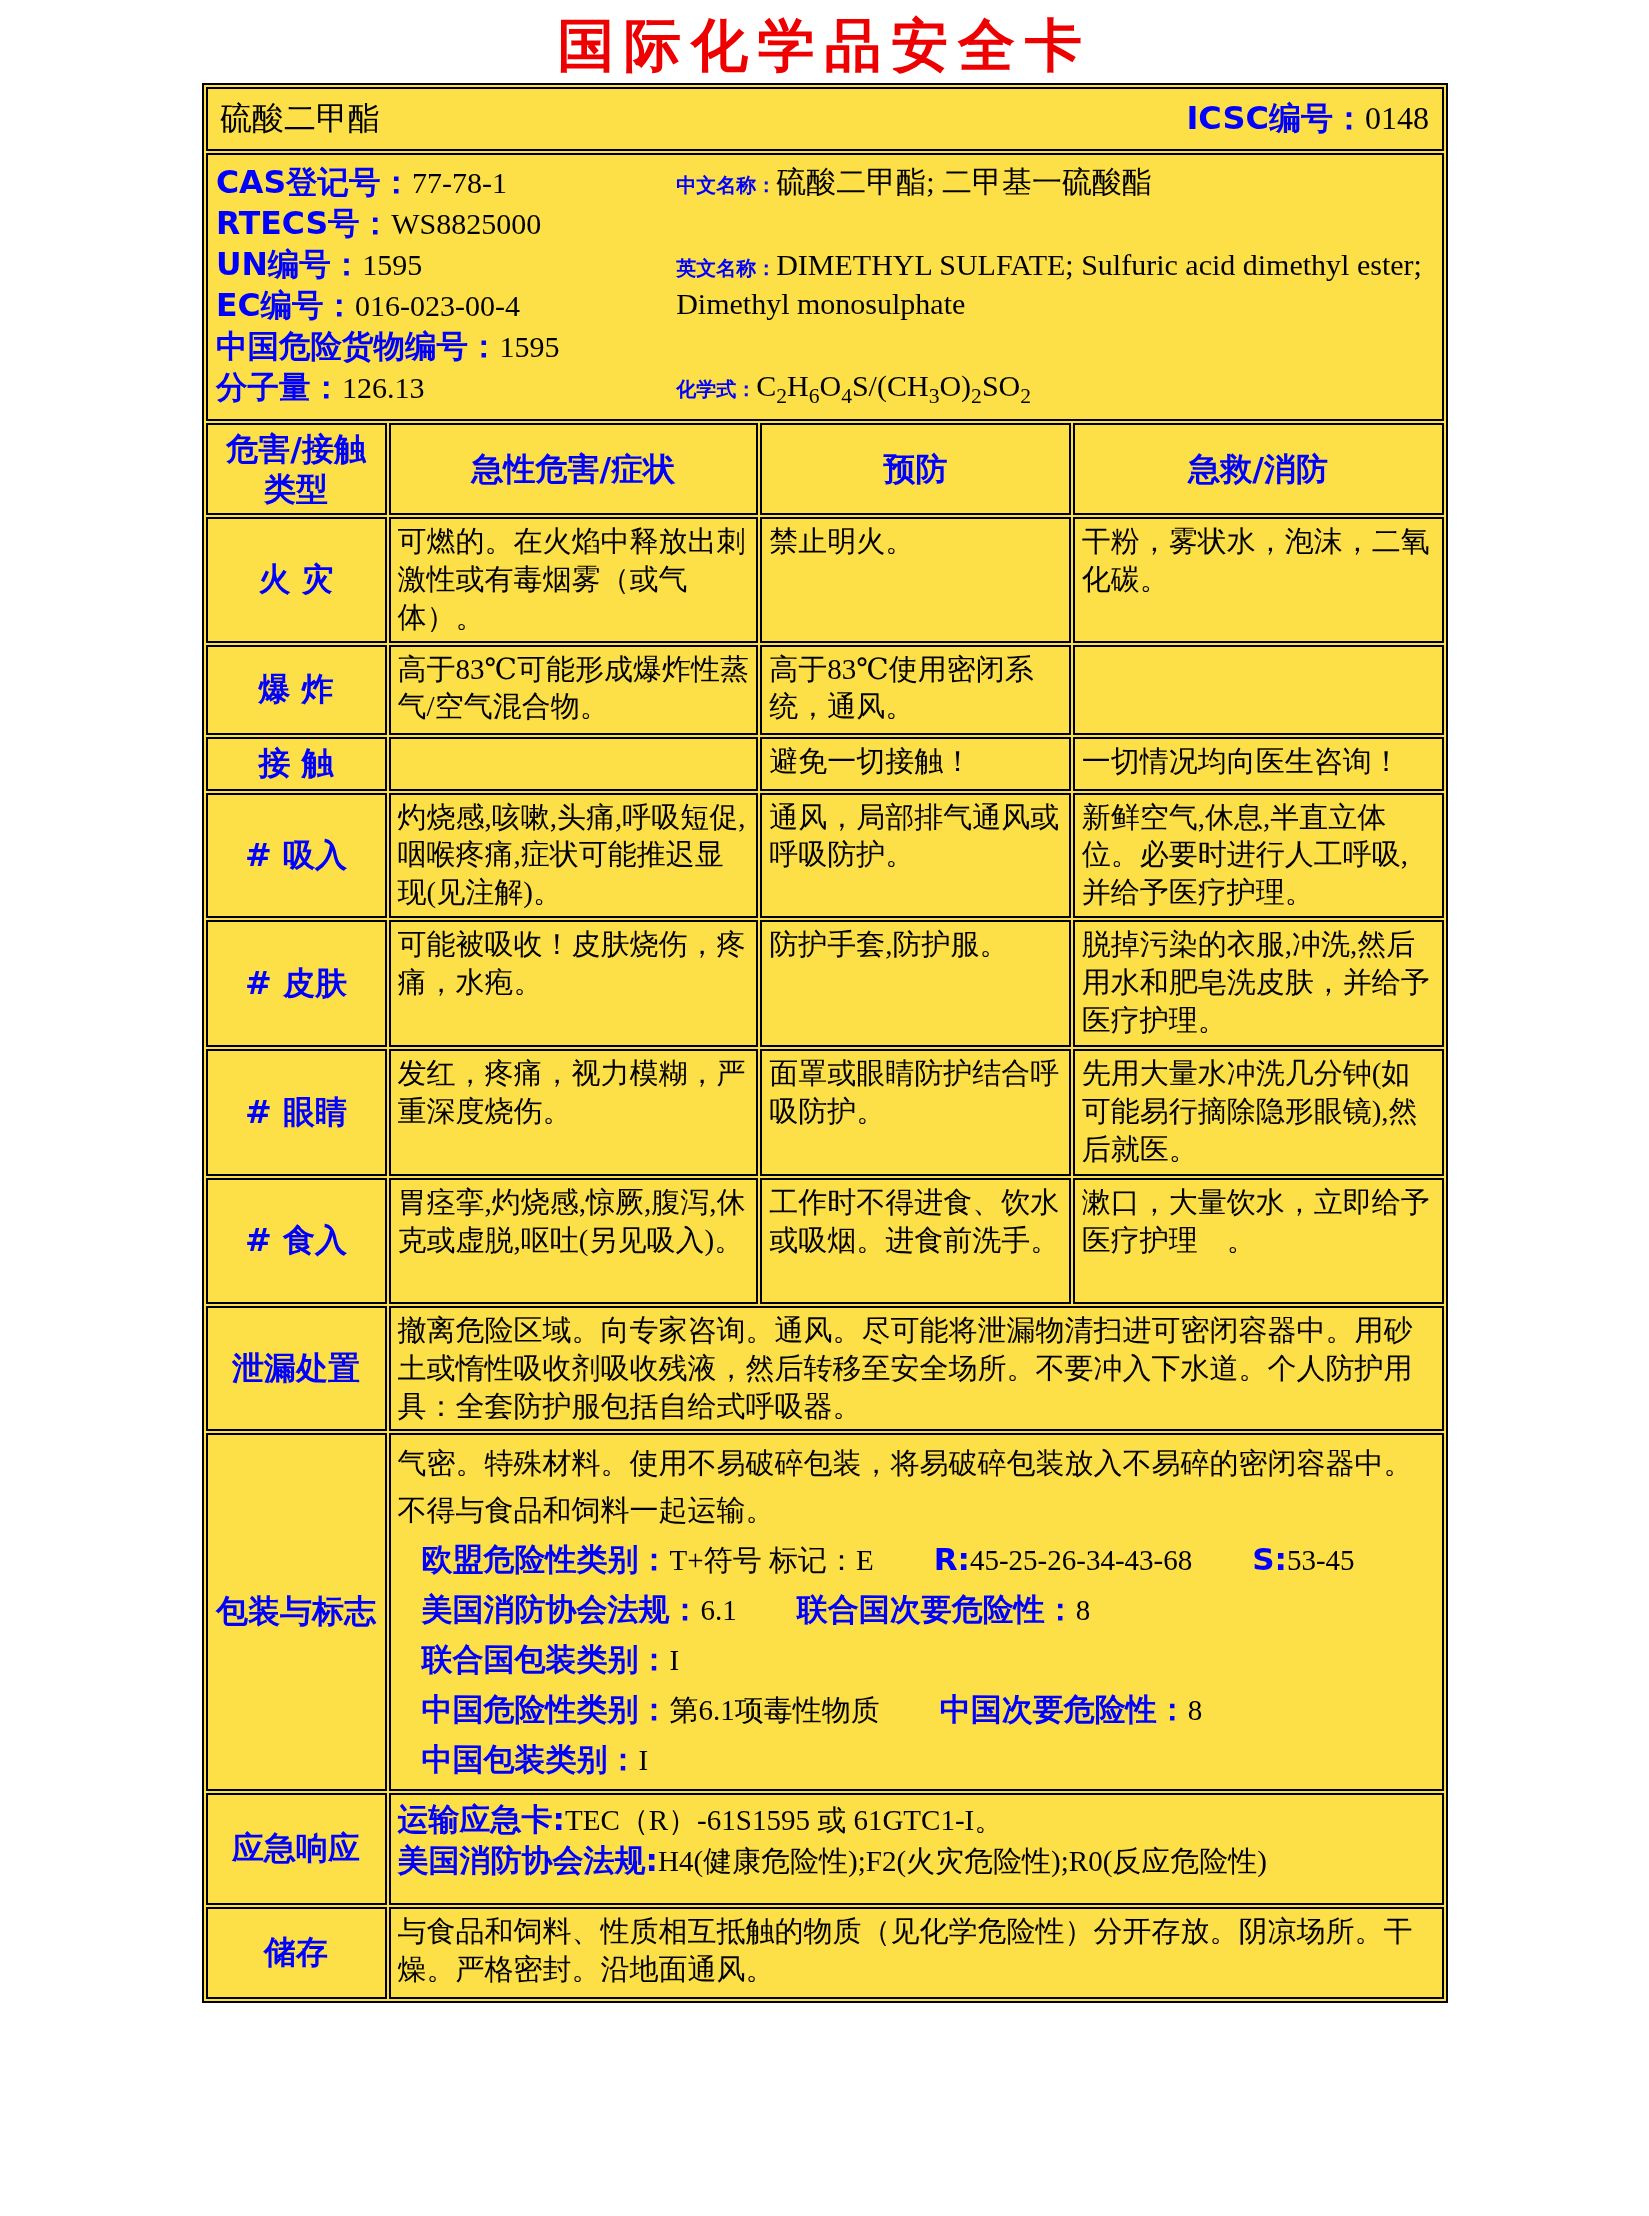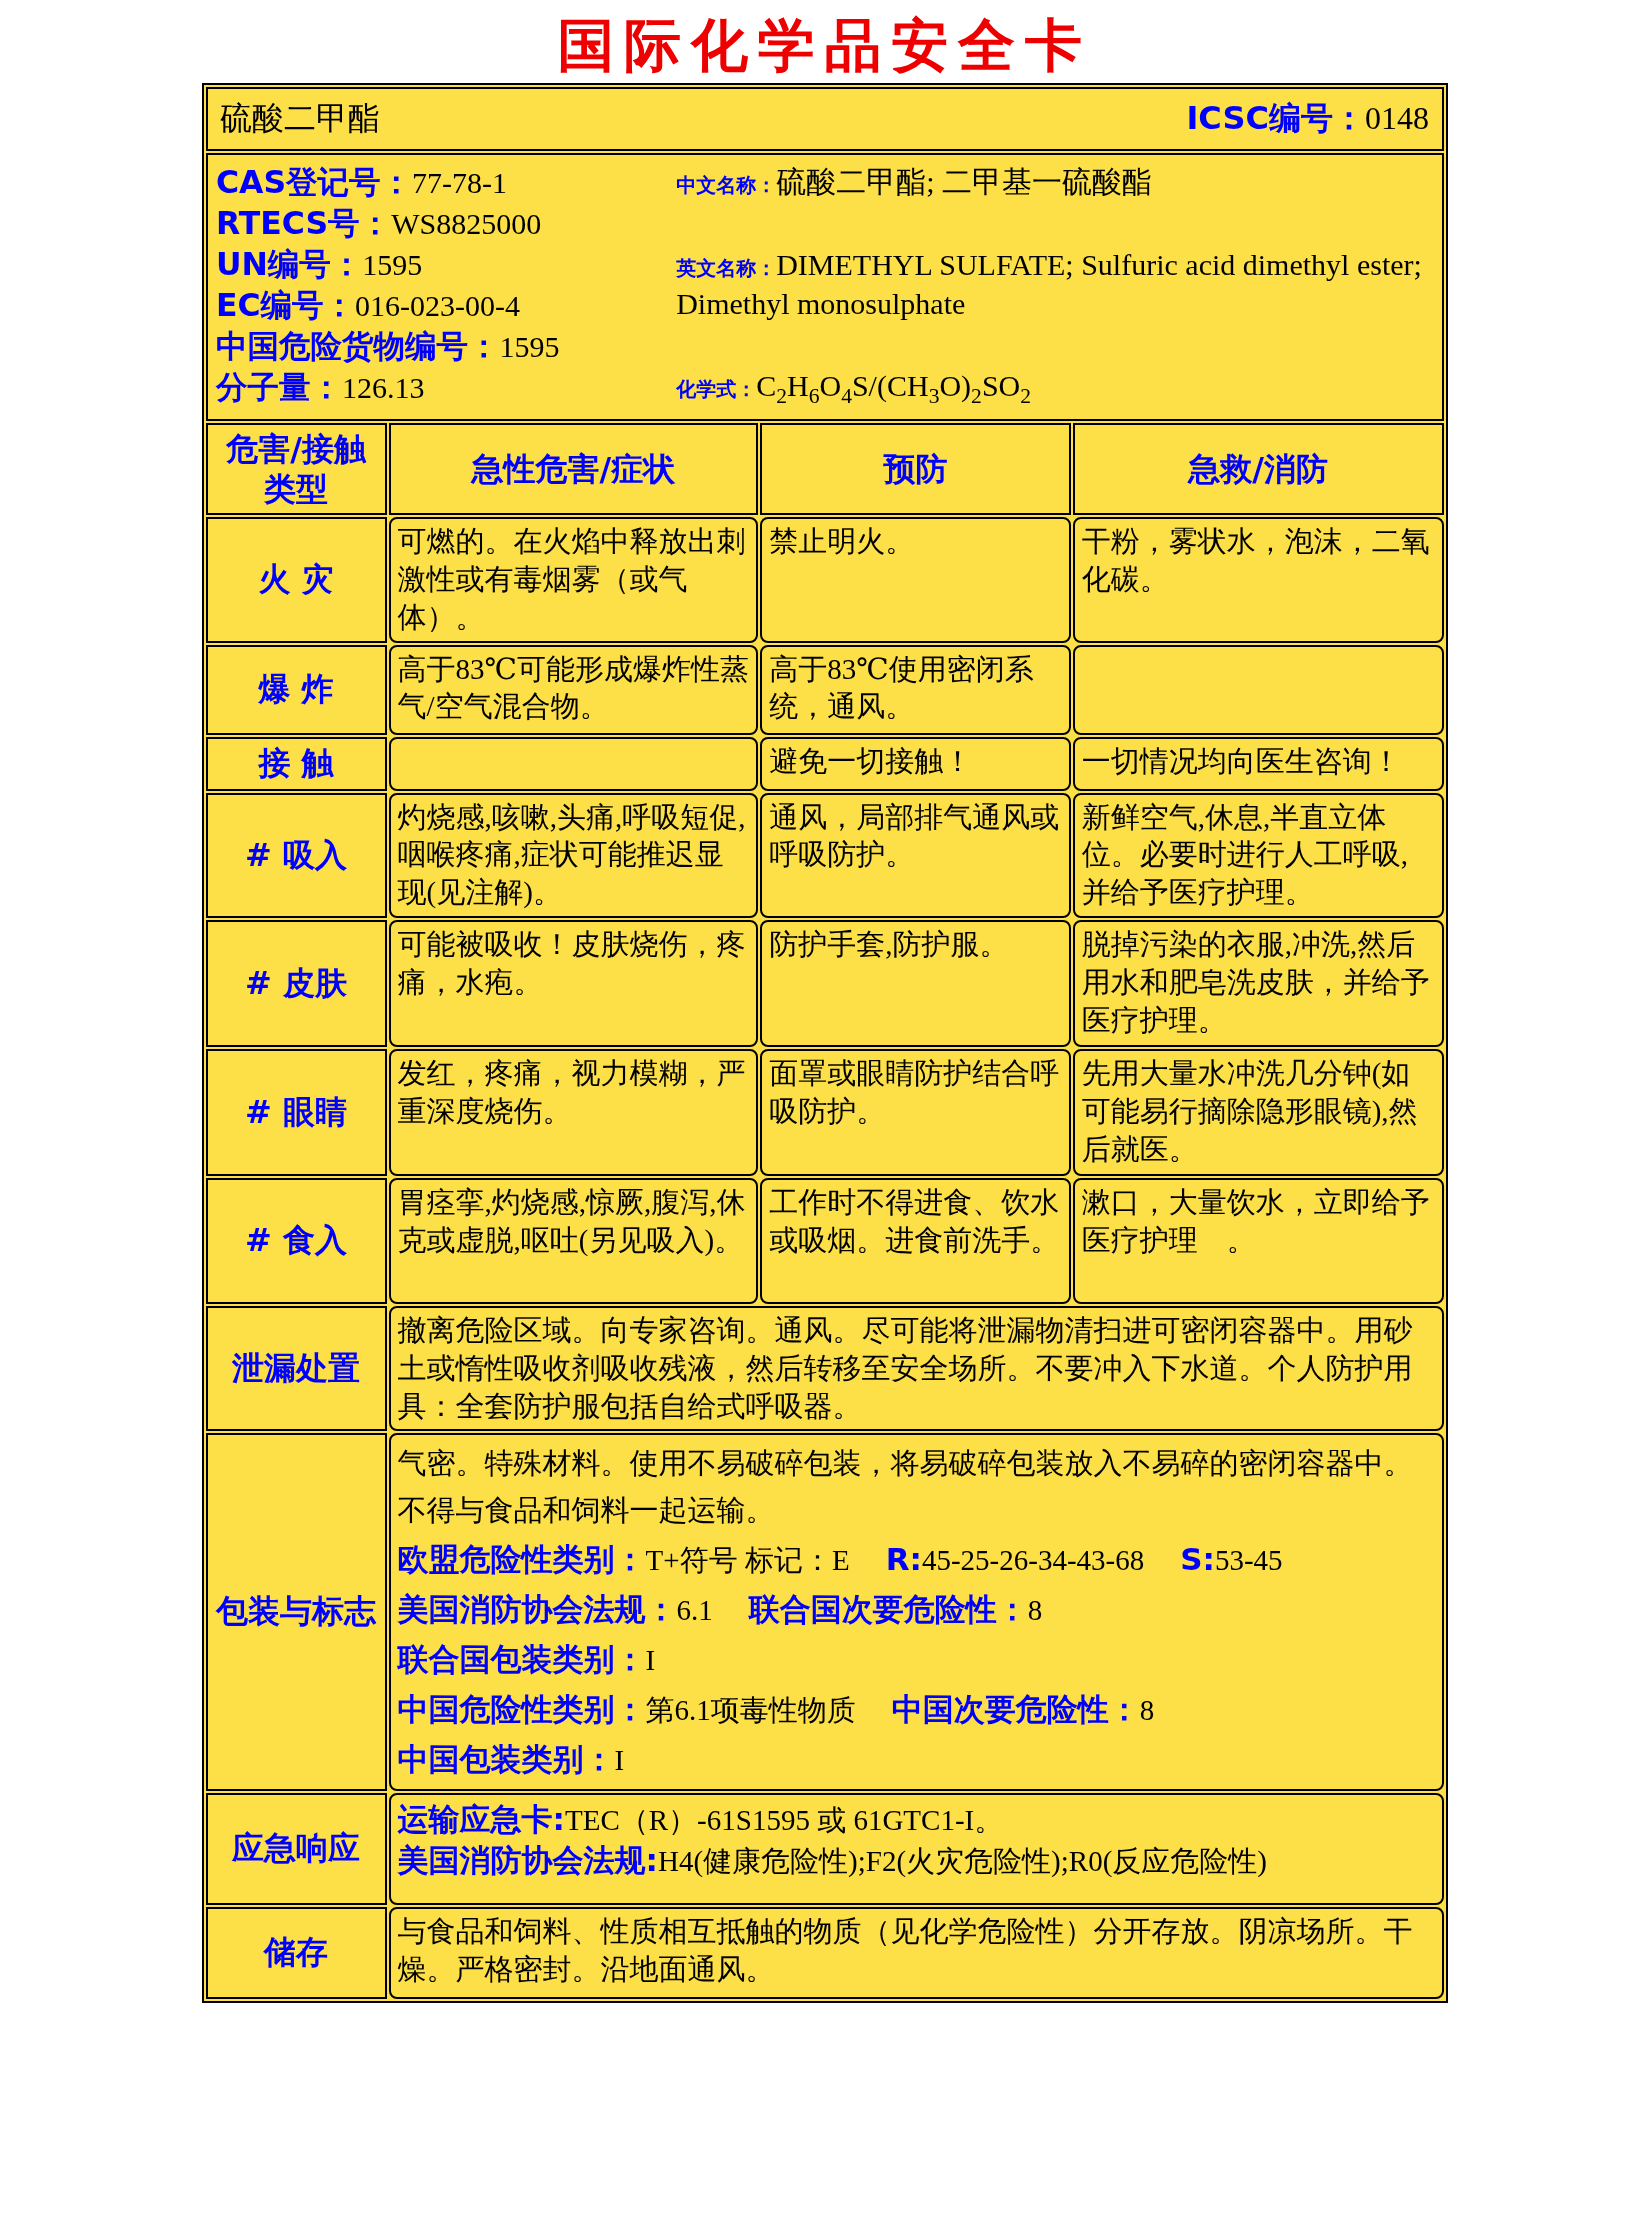--- a/index.html
+++ b/index.html
@@ -87,7 +87,7 @@
     font-size: 32px;
     white-space: nowrap;
   }
-  td.bodytxt { font-size: 29px; border-radius: 8px; }
+  td.bodytxt { font-size: 29px; }
 
   tr.r-fire  td { height: 120px; }
   tr.r-expl  td { height: 90px; }

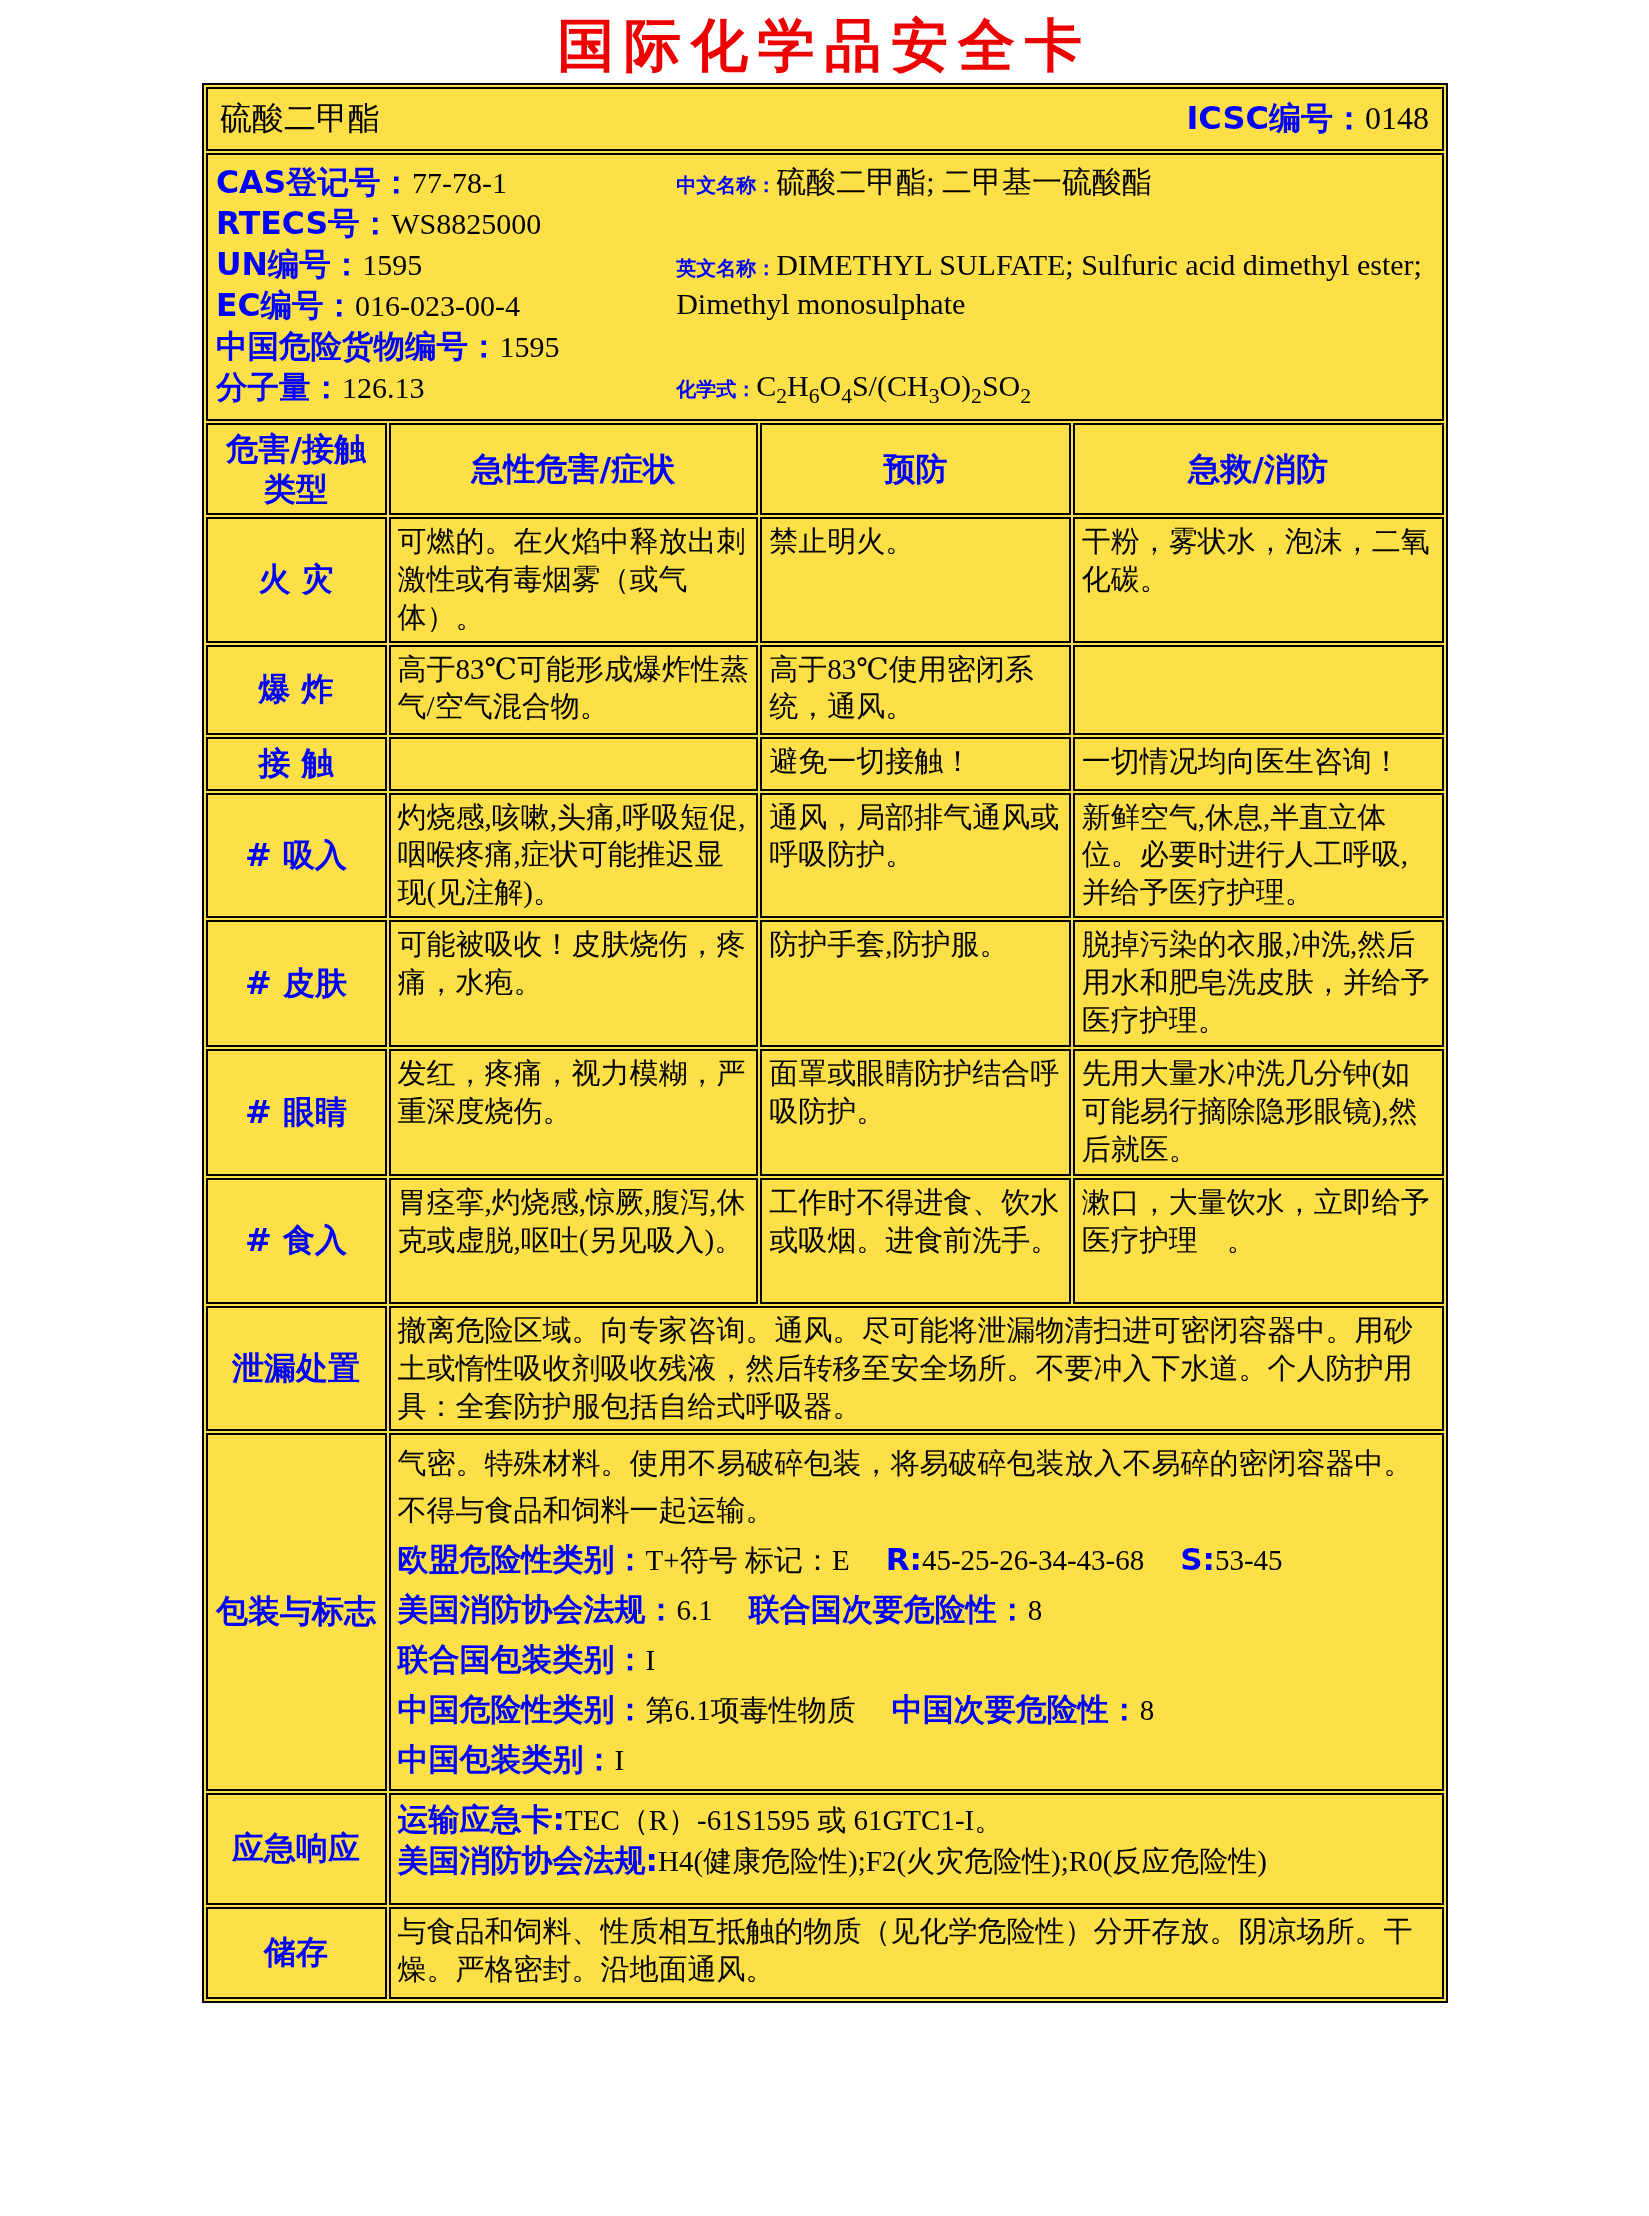--- a/index.html
+++ b/index.html
@@ -103,7 +103,7 @@
   
   td.pack-cell { line-height: 1.62; }
   .pack-line { font-size: 29px; }
-  .pack-line .lbl { font-size: 31px; }
+  .pack-line .lbl { font-size: 31px; margin-left: 24px; }
   .sp-gap { display: inline-block; width: 36px; }
 
   .em-line { font-size: 29px; }

